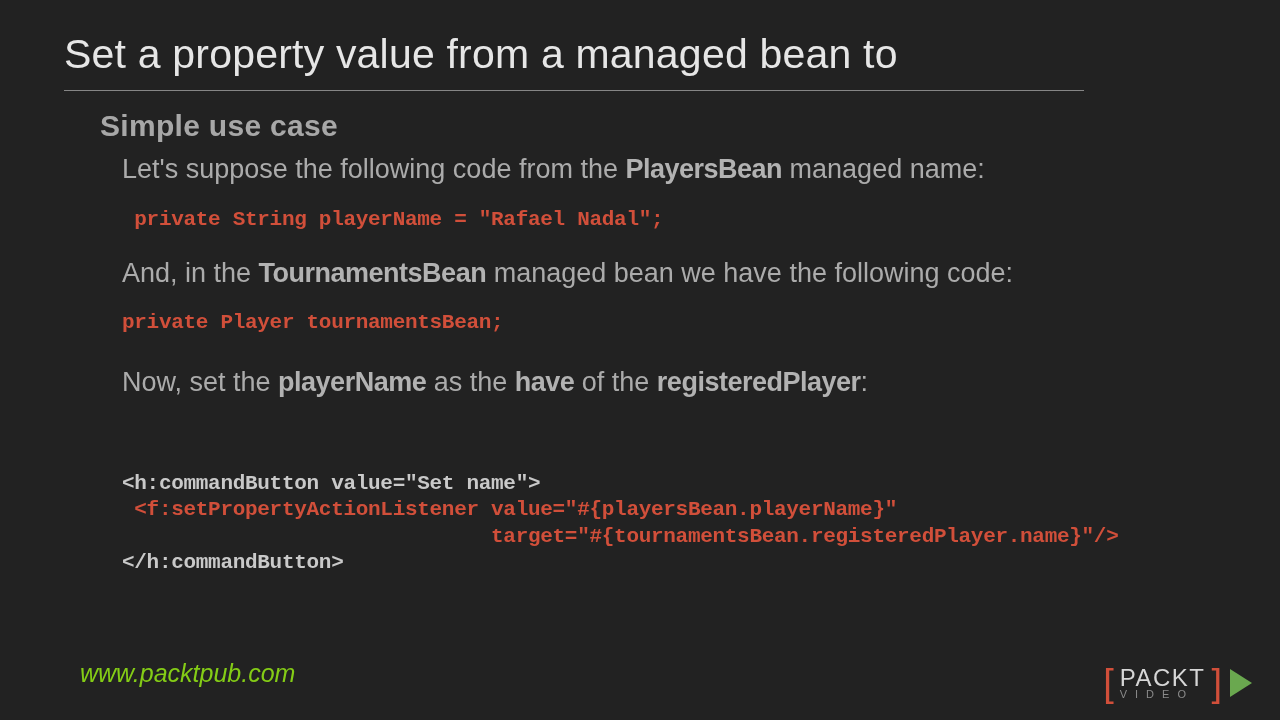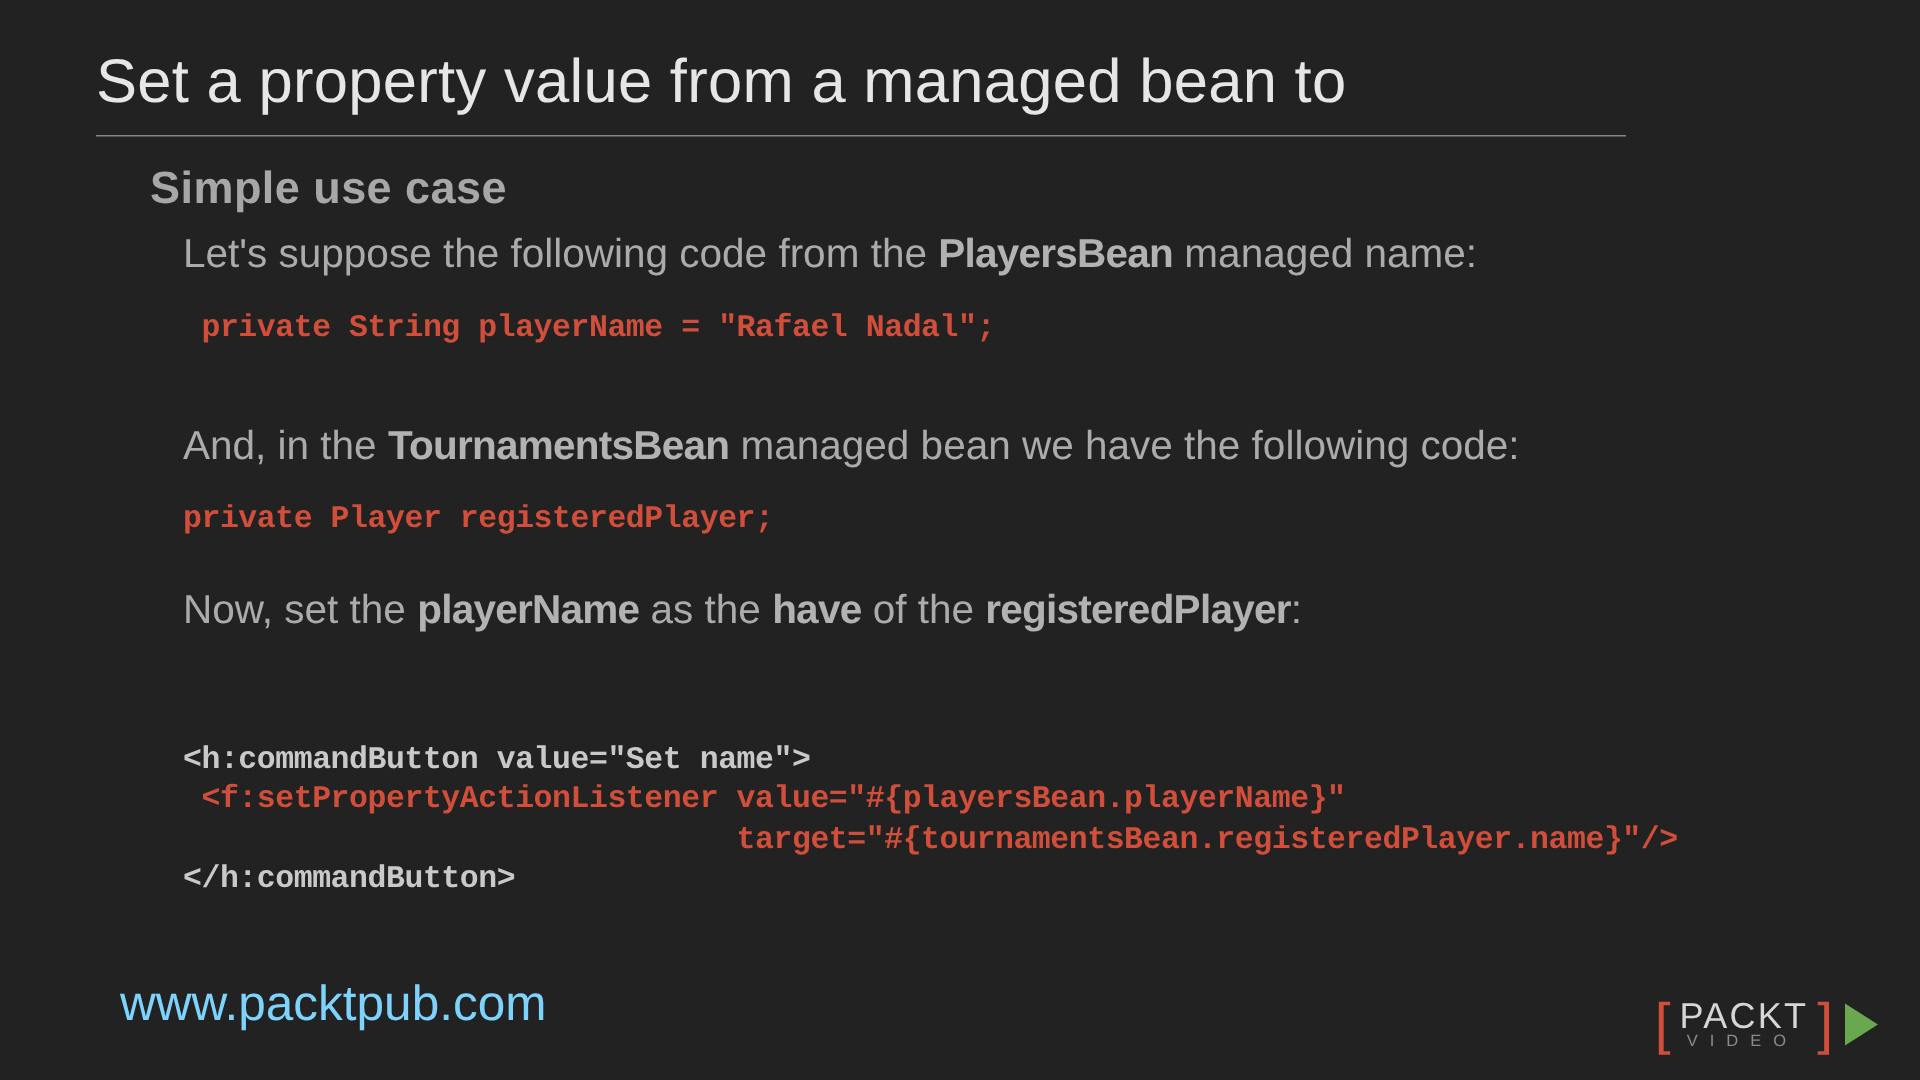--- a/index.html
+++ b/index.html
@@ -141,7 +141,7 @@
 
     <div class="code-red"> private String playerName = "Rafael Nadal";</div>
 
-    <div class="body-text" style="margin-top:48px">
+    <div class="body-text" style="margin-top:24px">
       <span>And, in the </span><span class="mono-inline">TournamentsBean</span><span> managed bean we have the following code:</span>
     </div>
 

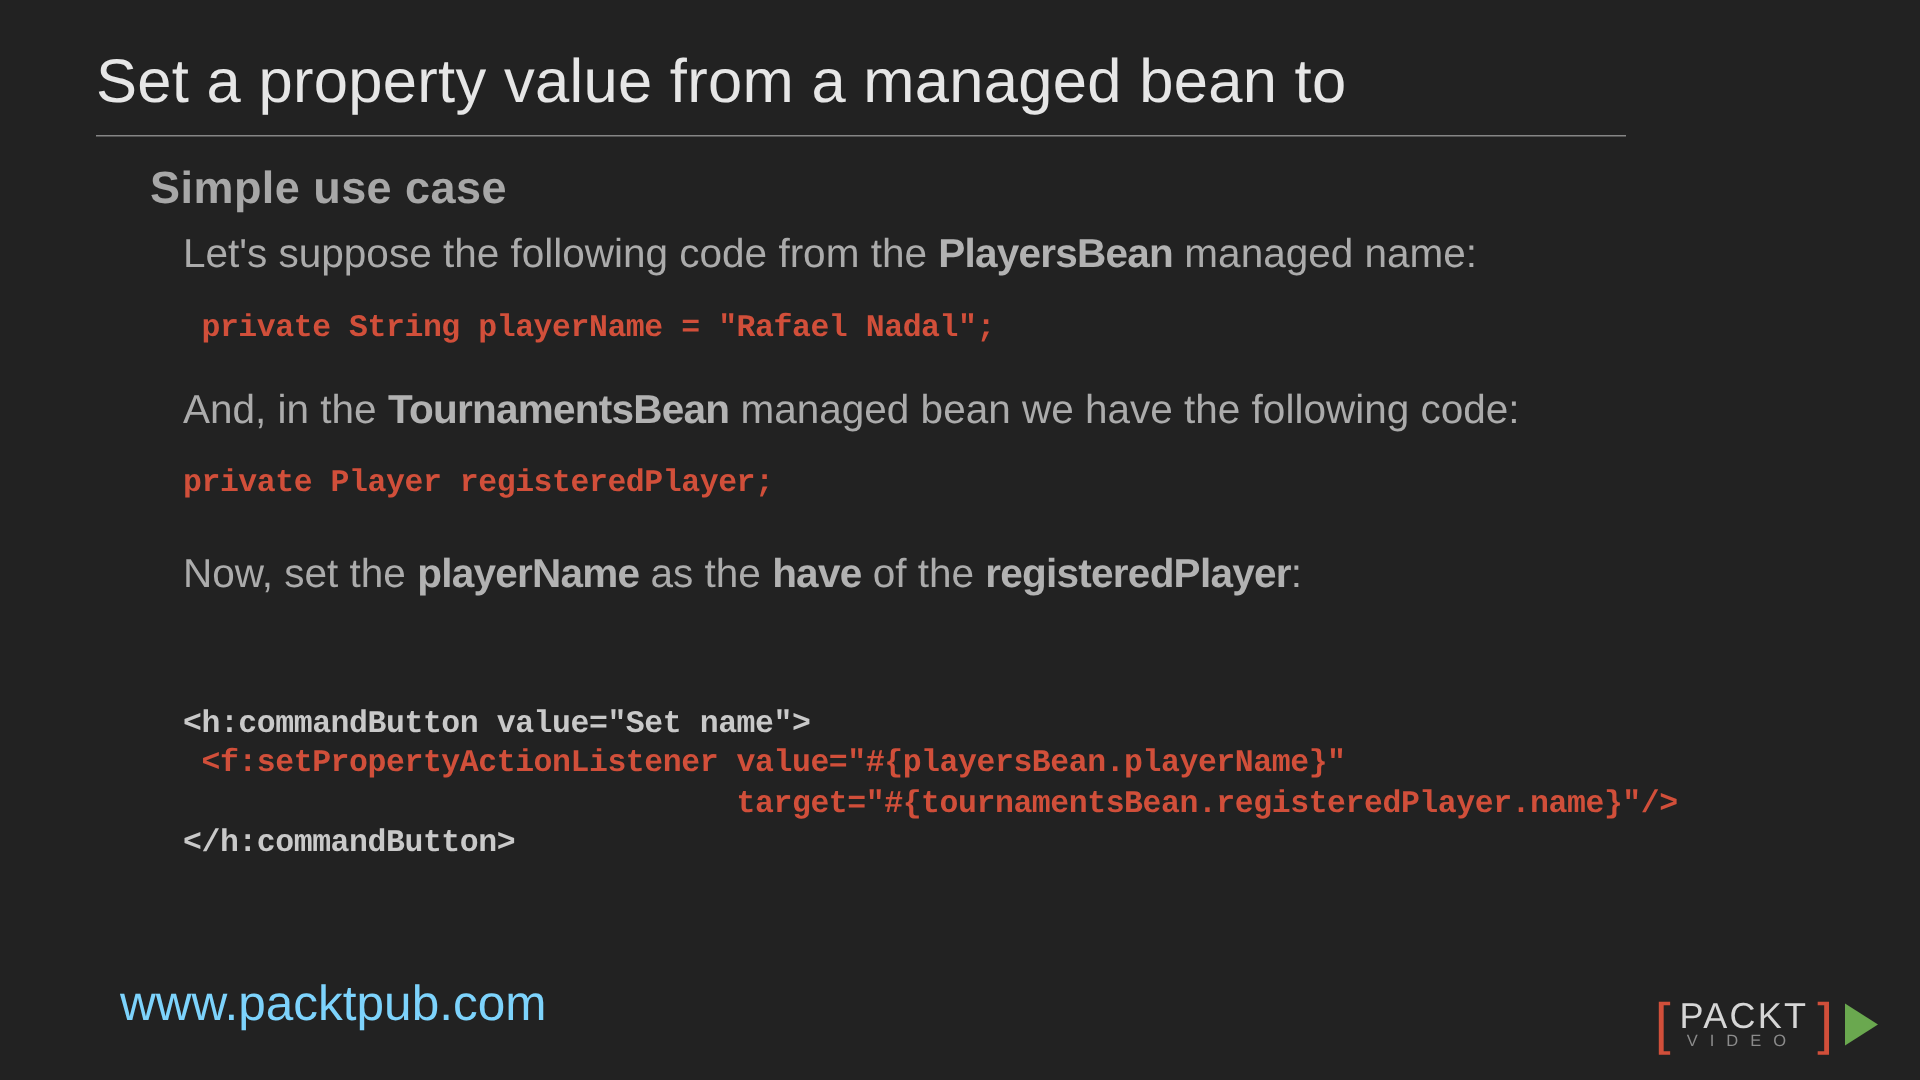--- a/index.html
+++ b/index.html
@@ -145,7 +145,7 @@
       <span>And, in the </span><span class="mono-inline">TournamentsBean</span><span> managed bean we have the following code:</span>
     </div>
 
-    <div class="code-red">private Player registeredPlayer;</div>
+    <div class="code-red">private Player tournamentsBean;</div>
 
     <div class="body-text" style="margin-top:30px">
       <span>Now, set the </span><span class="mono-inline">playerName</span><span> as the </span><span class="mono-inline">have</span><span> of the </span><span class="mono-inline">registeredPlayer</span><span>:</span>

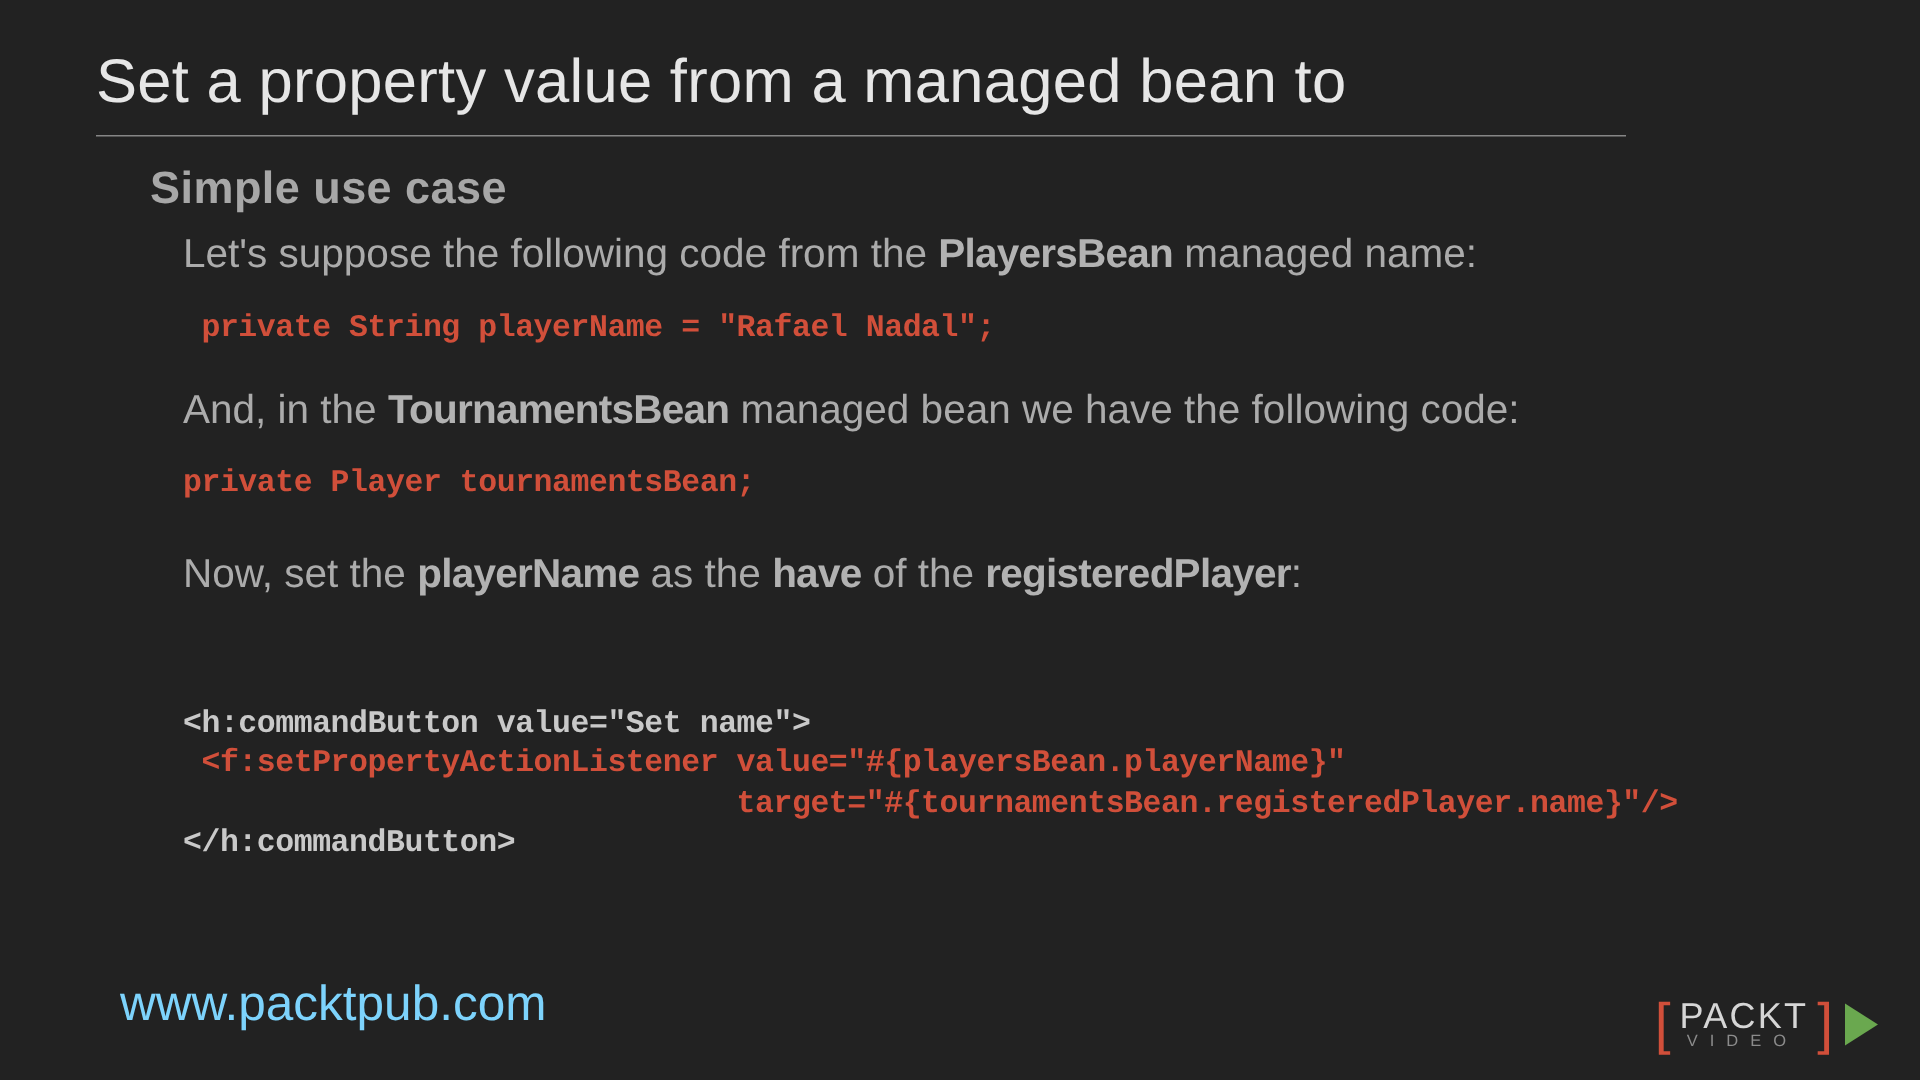--- a/index.html
+++ b/index.html
@@ -77,9 +77,10 @@
     position: absolute;
     left: 80px;
     bottom: 32px;
-    color: #7dd3fc;
-    font-size: 33px;
+    color: #84cc16;
+    font-size: 25px;
     font-weight: 400;
+    font-style: italic;
   }
   .logo {
     position: absolute;

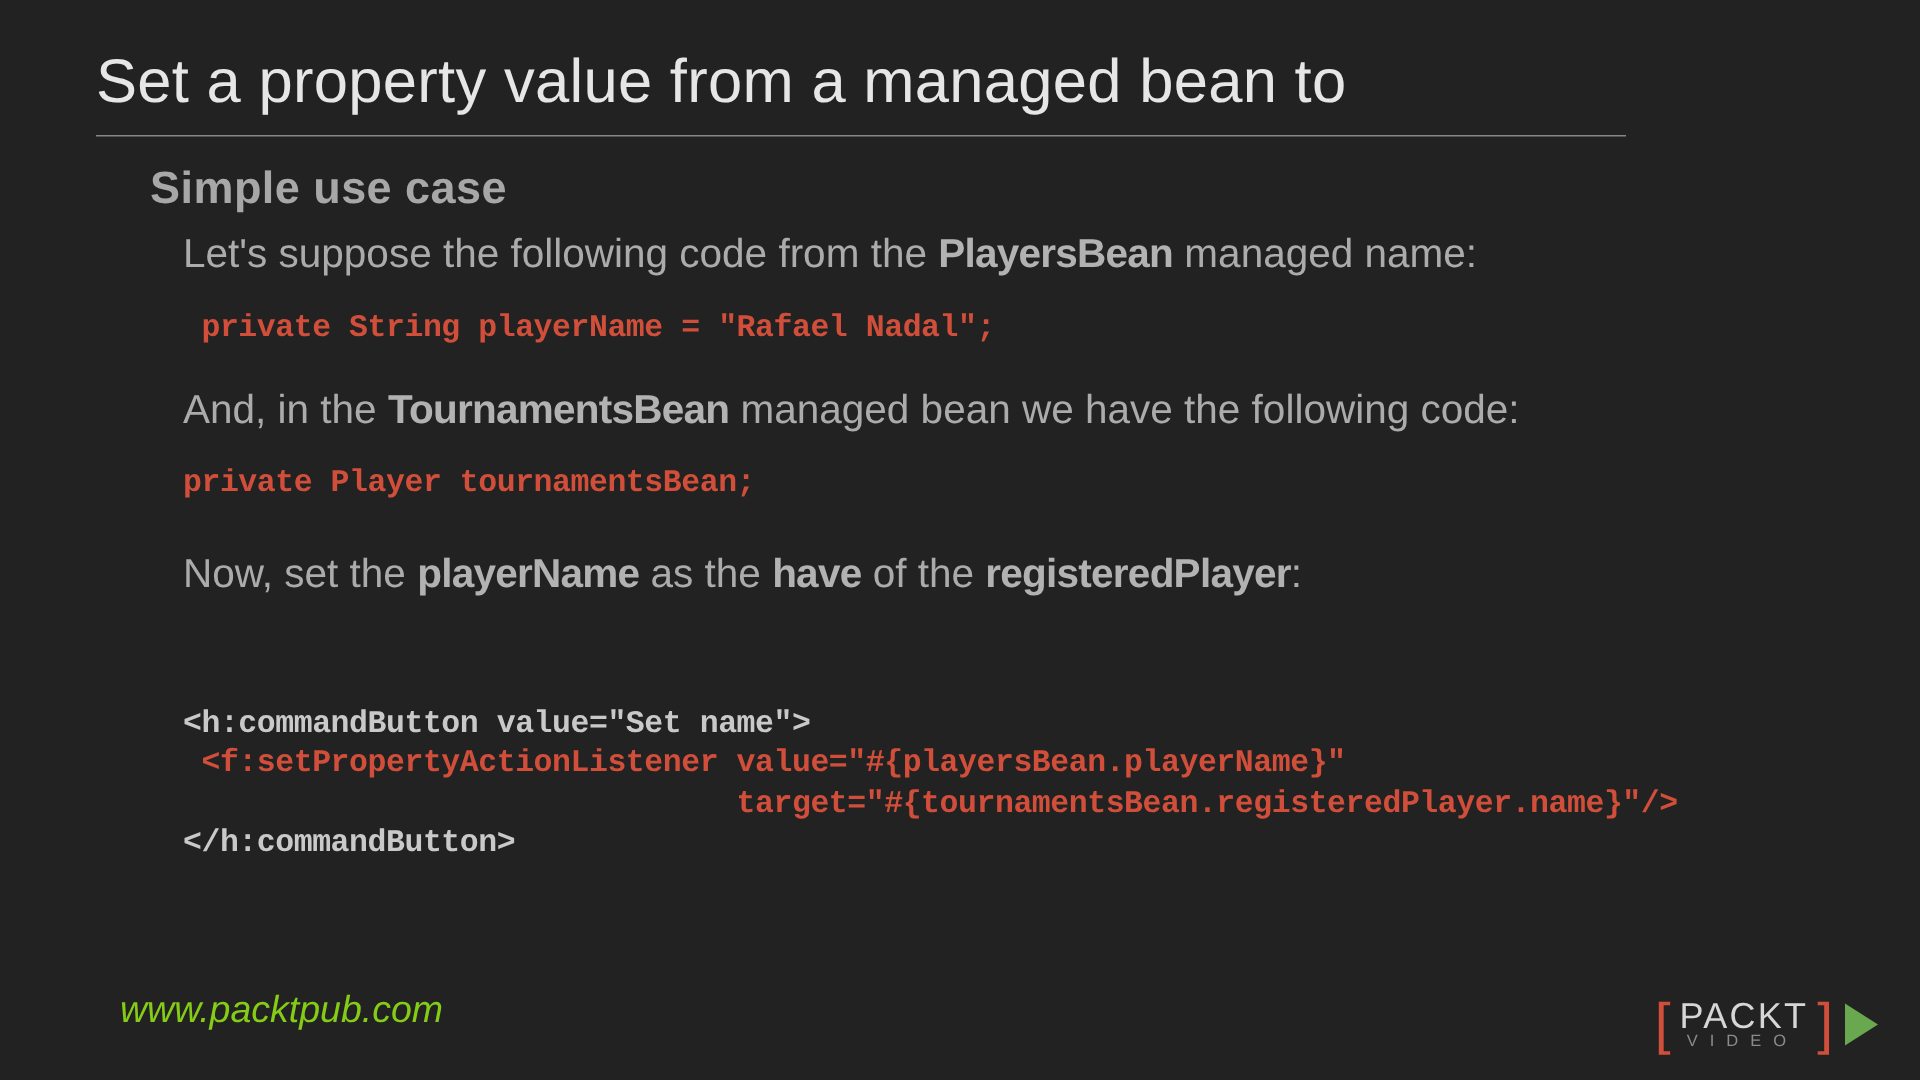--- a/index.html
+++ b/index.html
@@ -93,7 +93,7 @@
   .logo-text {
     display: flex;
     flex-direction: column;
-    align-items: center;
+    align-items: flex-start;
     line-height: 0.92;
   }
   .logo-top {

